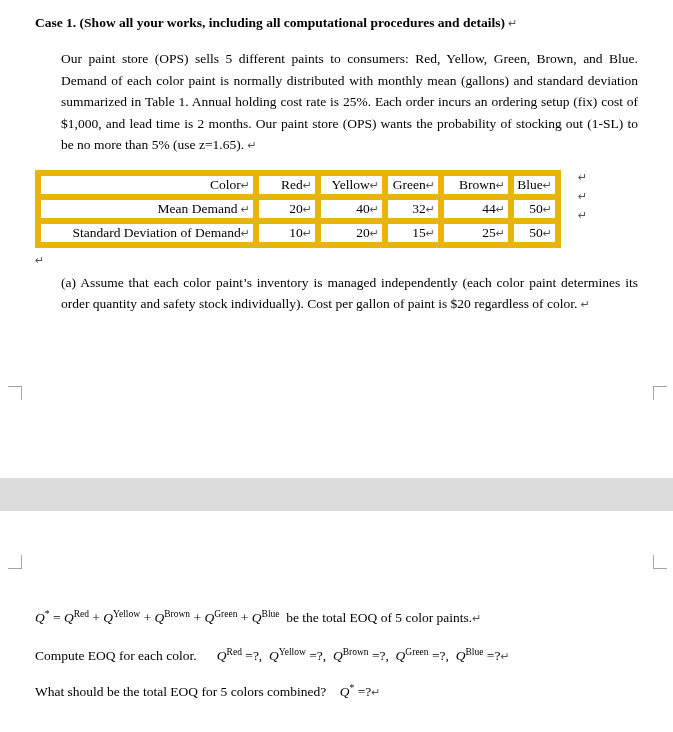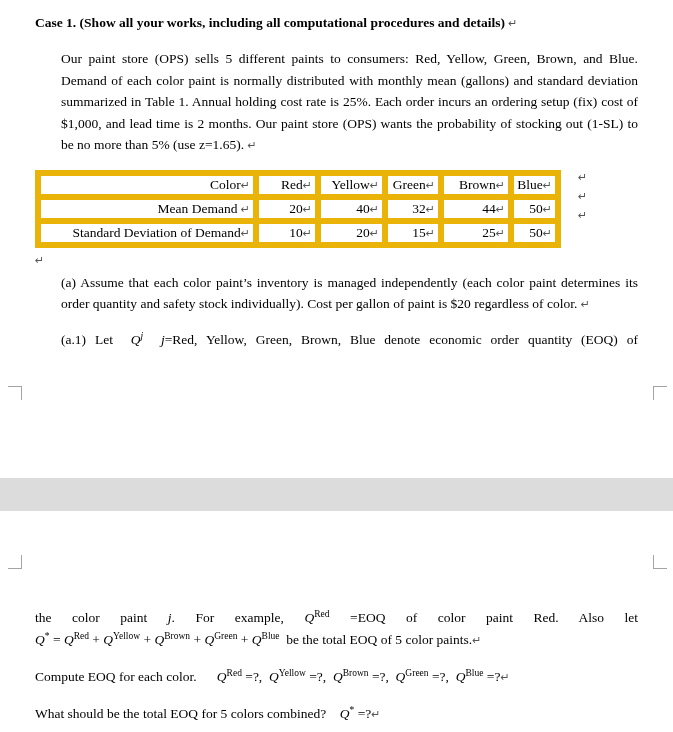--- a/index.html
+++ b/index.html
@@ -116,7 +116,6 @@
       <span class="mark">↵</span>
     </p>
 
-    <p class="body just-last"><span class="seg-n">(a.1) Let &nbsp;</span><span class="seg-i">Q</span><span class="seg-supi">j</span><span class="seg-n">&nbsp; </span><span class="seg-i">j</span><span class="seg-n">=Red, Yellow, Green, Brown, Blue denote economic order quantity (EOQ) of</span></p>
 
     <div class="crop p1l"></div>
     <div class="crop p1r"></div>

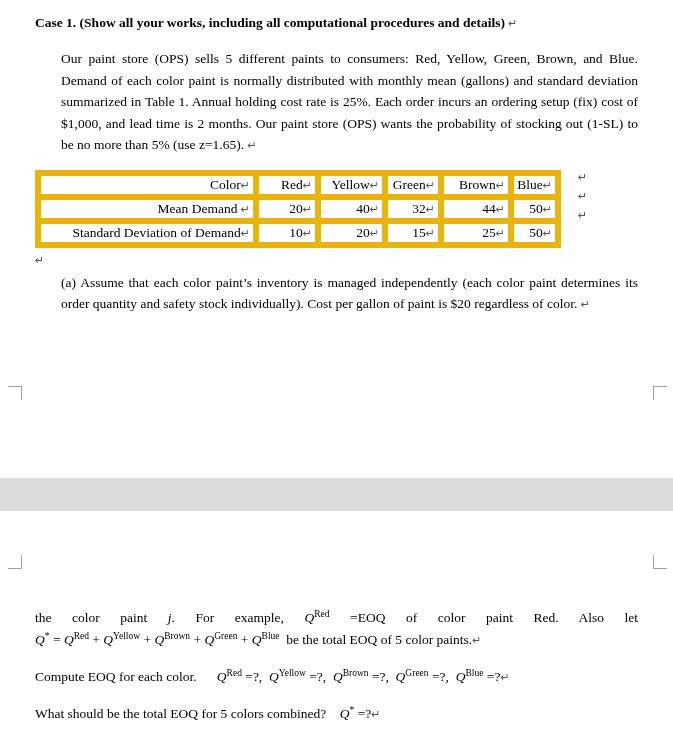--- a/index.html
+++ b/index.html
@@ -128,7 +128,6 @@
     <div class="crop p2r"></div>
 
     <div class="p2text">
-      <p class="just-last"><span class="seg-n">the color paint </span><span class="seg-i">j</span><span class="seg-n">. For example, </span><span class="seg-i">Q</span><span class="seg-sup">Red</span><span class="seg-n"> =EOQ of color paint Red. Also let</span></p>
       <p><span class="seg-i">Q</span><span class="seg-sup">*</span><span class="seg-n"> = </span><span class="seg-i">Q</span><span class="seg-sup">Red</span><span class="seg-n"> + </span><span class="seg-i">Q</span><span class="seg-sup">Yellow</span><span class="seg-n"> + </span><span class="seg-i">Q</span><span class="seg-sup">Brown</span><span class="seg-n"> + </span><span class="seg-i">Q</span><span class="seg-sup">Green</span><span class="seg-n"> + </span><span class="seg-i">Q</span><span class="seg-sup">Blue</span><span class="seg-n">&nbsp; be the total EOQ of 5 color paints.</span><span class="seg-mark">↵</span></p>
       <p class="mt1"><span class="seg-n">Compute EOQ for each color.&nbsp;&nbsp;&nbsp;&nbsp;&nbsp; </span><span class="seg-i">Q</span><span class="seg-sup">Red</span><span class="seg-n"> =?, &nbsp;</span><span class="seg-i">Q</span><span class="seg-sup">Yellow</span><span class="seg-n"> =?, &nbsp;</span><span class="seg-i">Q</span><span class="seg-sup">Brown</span><span class="seg-n"> =?, &nbsp;</span><span class="seg-i">Q</span><span class="seg-sup">Green</span><span class="seg-n"> =?, &nbsp;</span><span class="seg-i">Q</span><span class="seg-sup">Blue</span><span class="seg-n"> =?</span><span class="seg-mark">↵</span></p>
       <p class="mt2"><span class="seg-n">What should be the total EOQ for 5 colors combined?&nbsp;&nbsp;&nbsp; </span><span class="seg-i">Q</span><span class="seg-sup">*</span><span class="seg-n"> =?</span><span class="seg-mark">↵</span></p>

